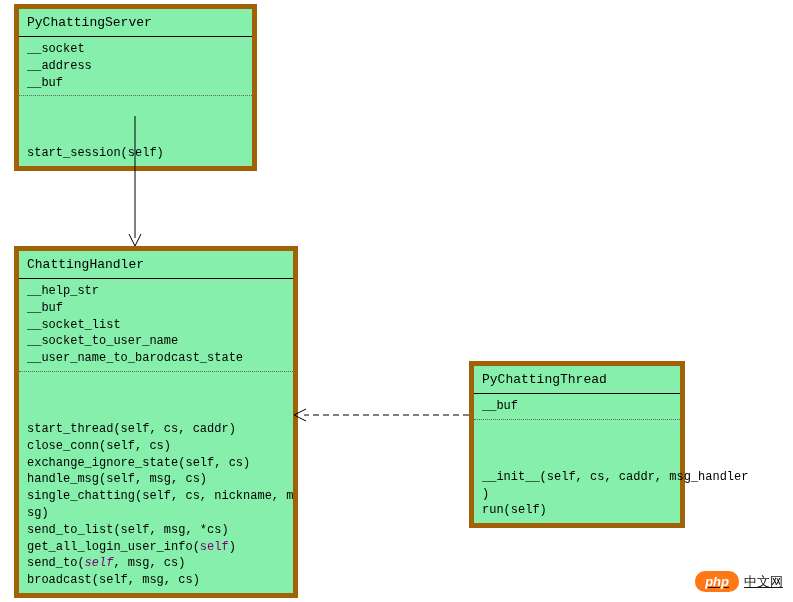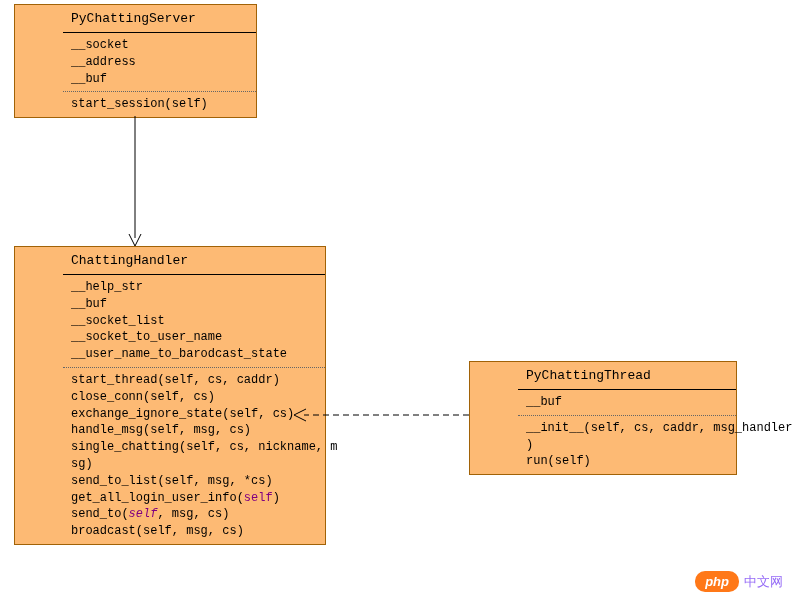--- a/index.html
+++ b/index.html
@@ -13,9 +13,8 @@
     }
     .class-box {
       position: absolute;
-      border: 1px solid #a16207;
-      background: #fdba74;
-      padding-left: 48px;
+      border: 5px solid #a16207;
+      background: #86efac;
     }
     .class-name {
       padding: 5px 8px;

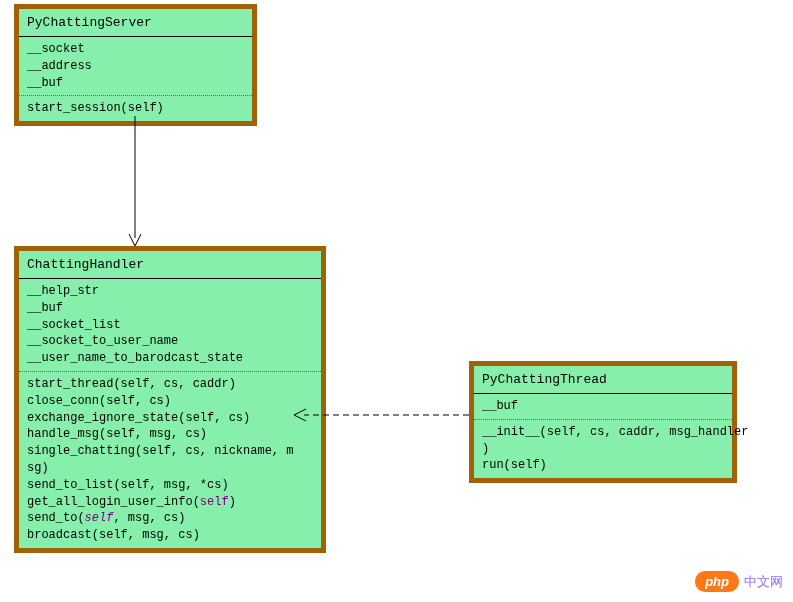--- a/index.html
+++ b/index.html
@@ -32,6 +32,7 @@
     .methods {
       padding: 4px 8px;
       line-height: 1.4;
+      margin-top: 45px;
     }
     .member { display: block; white-space: nowrap; font-family: Liberation Mono, monospace; }
     .keyword-self { color: #800080; }

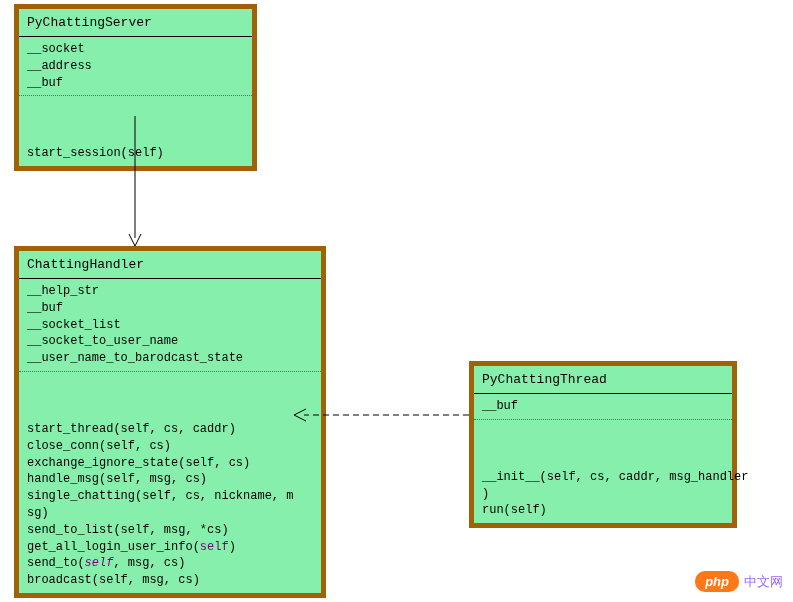--- a/index.html
+++ b/index.html
@@ -74,7 +74,7 @@
   </div>
 </div>
 
-<div class="class-box" style="left:14px; top:246px; width:312px;">
+<div class="class-box" style="left:14px; top:246px; width:284px;">
   <div class="class-name">ChattingHandler</div>
   <div class="attributes">
     <span class="member">__help_str</span>

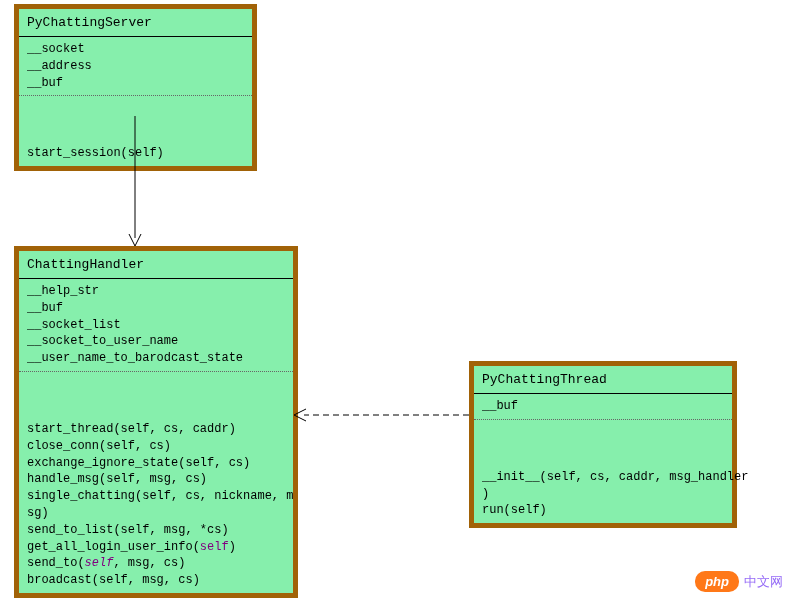--- a/index.html
+++ b/index.html
@@ -97,7 +97,7 @@
   </div>
 </div>
 
-<div class="class-box" style="left:469px; top:361px; width:268px;">
+<div class="class-box" style="left:469px; top:361px; width:216px;">
   <div class="class-name">PyChattingThread</div>
   <div class="attributes">
     <span class="member">__buf</span>

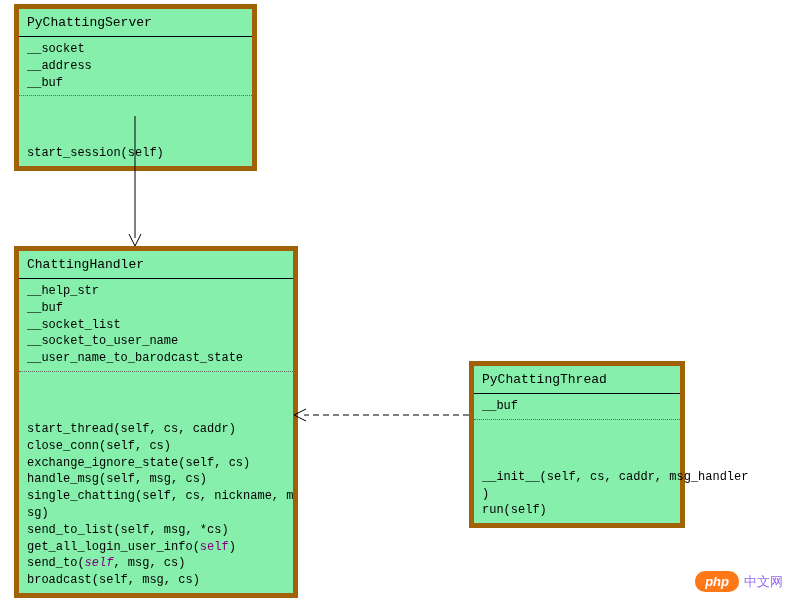--- a/index.html
+++ b/index.html
@@ -46,6 +46,7 @@
       align-items: center;
       gap: 5px;
       opacity: 0.9;
+      text-decoration: underline;
     }
     .php-logo {
       background: #ff6a00;

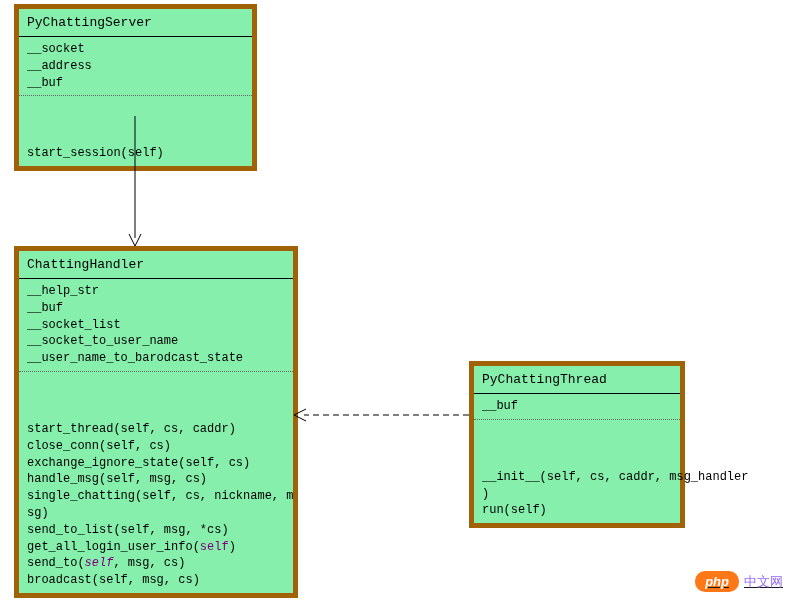--- a/index.html
+++ b/index.html
@@ -58,7 +58,7 @@
       font-size: 13px;
       font-style: italic;
     }
-    .wm-text { font-family: sans-serif; font-size: 13px; color: #8b5cf6; }
+    .wm-text { font-family: sans-serif; font-size: 13px; color: #000000; }
   </style>
 </head>
 <body>

